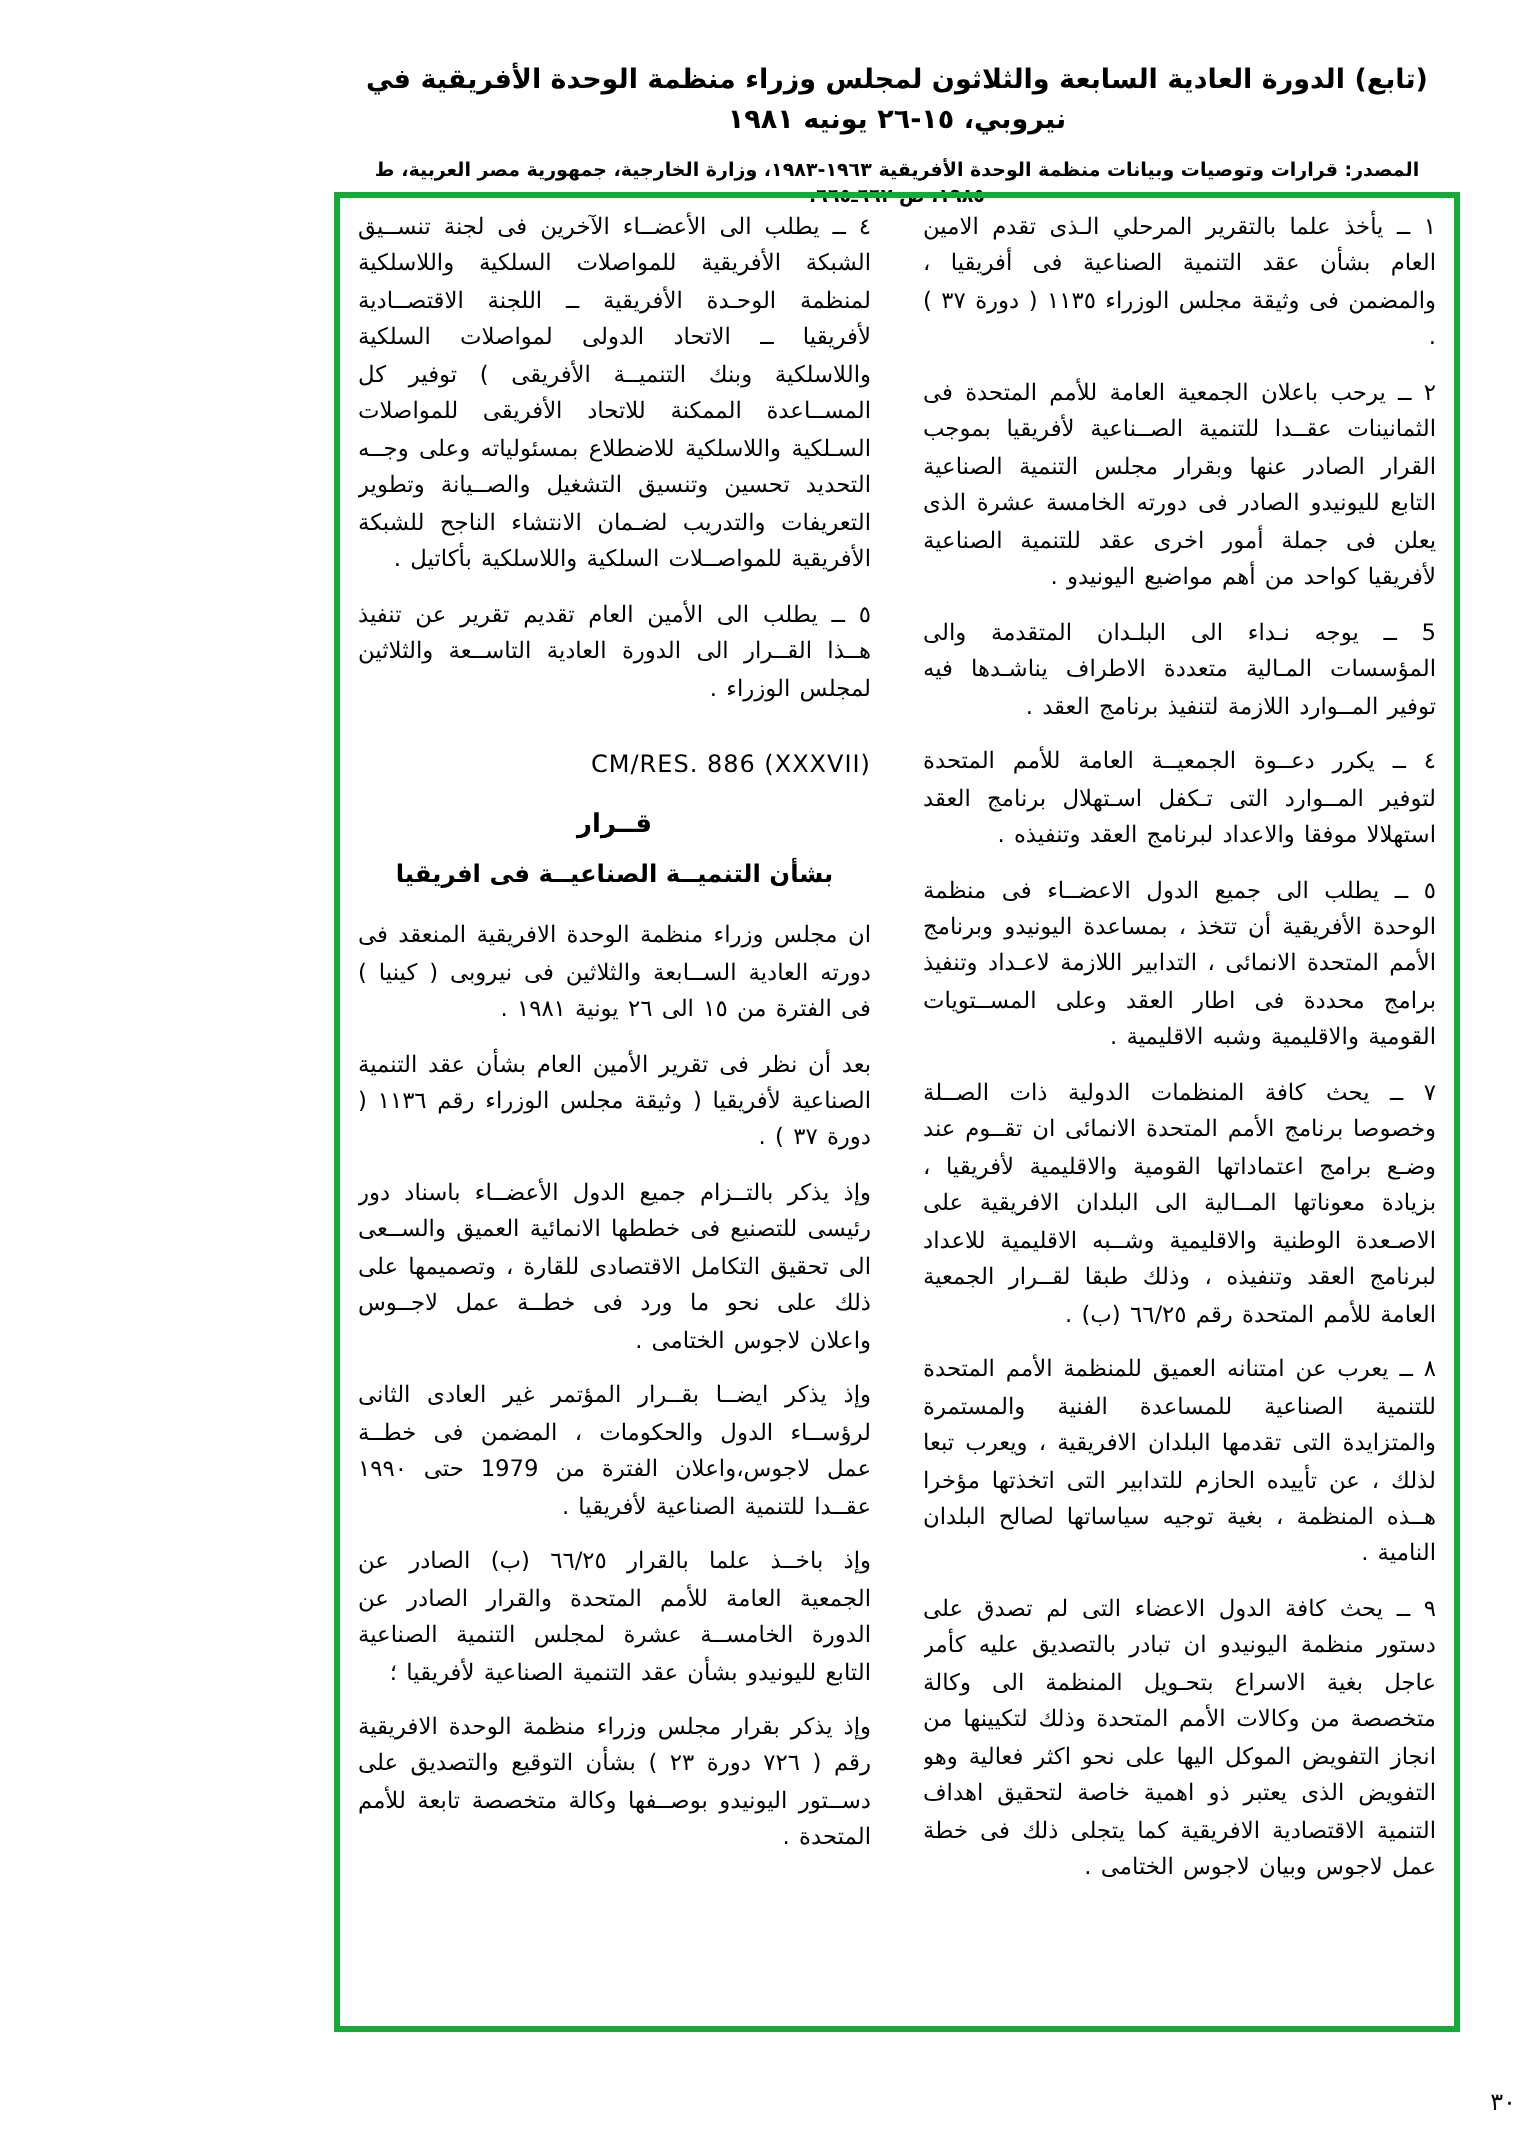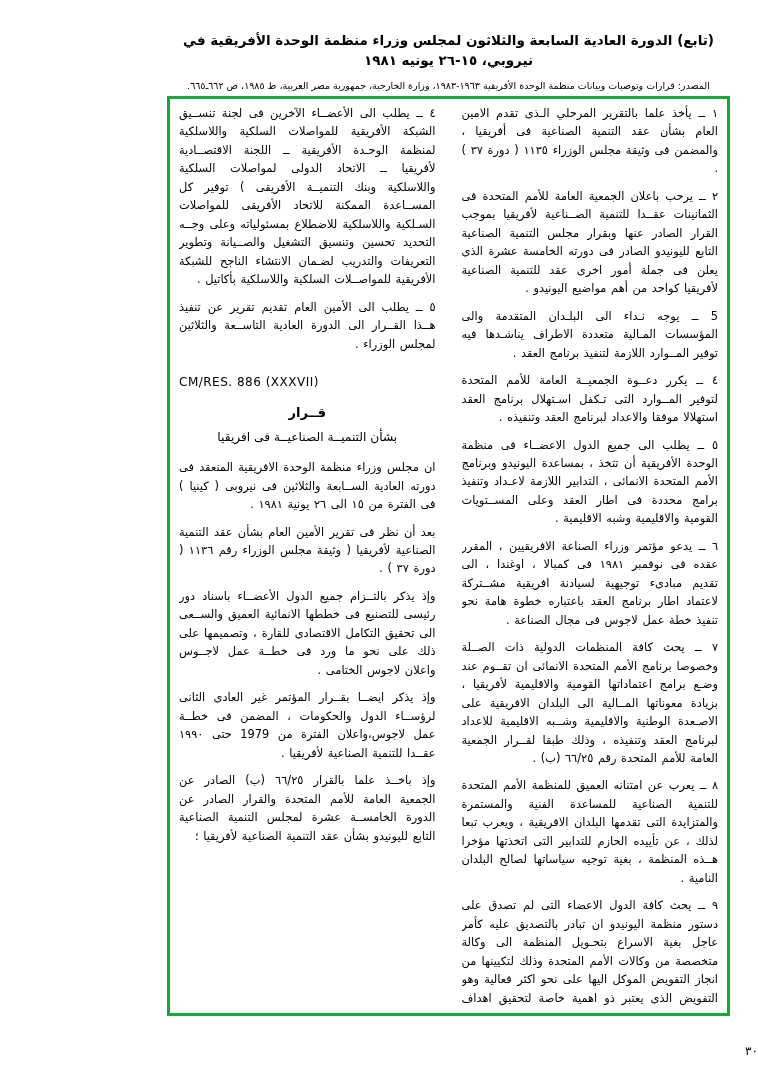--- a/index.html
+++ b/index.html
@@ -35,7 +35,7 @@
   }
   .doc-source {
     font-size: 9.5px;
-    font-weight: normal;
+    font-weight: bold;
     line-height: 1.4;
     margin: 0;
     direction: rtl;

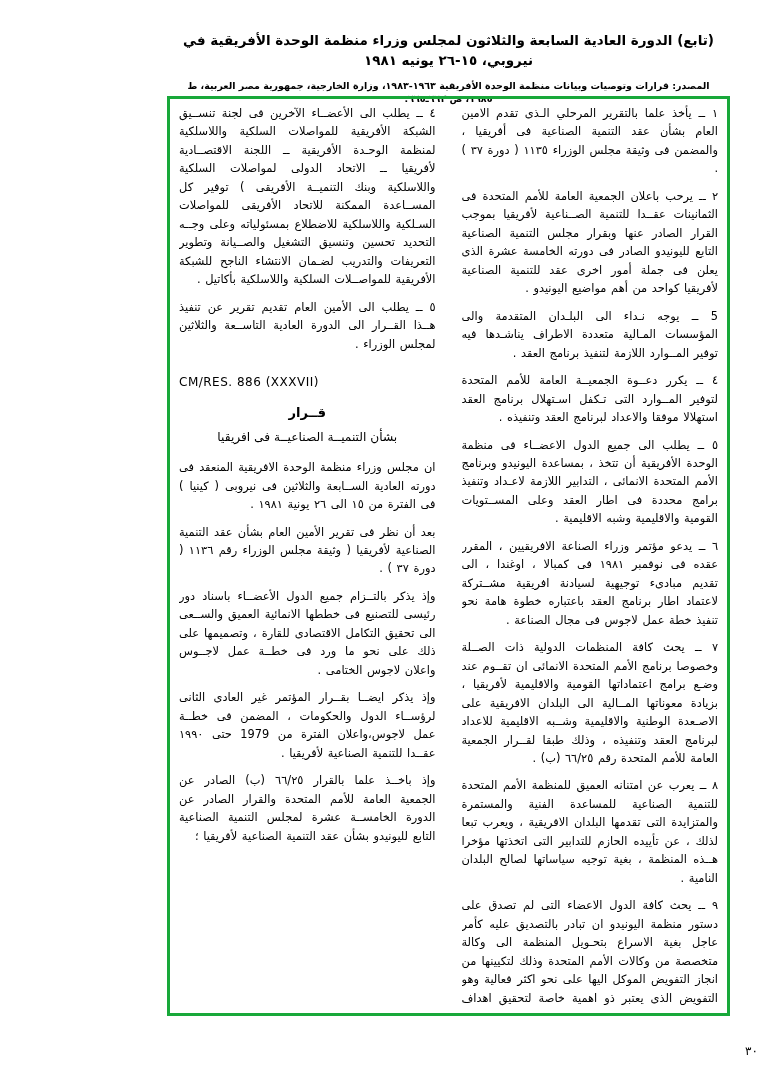--- a/index.html
+++ b/index.html
@@ -79,7 +79,7 @@
     font-weight: normal;
     margin: 22px 0 16px 0;
     direction: ltr;
-    text-align: left;
+    text-align: right;
     letter-spacing: 0.5px;
   }
   .res-heading {

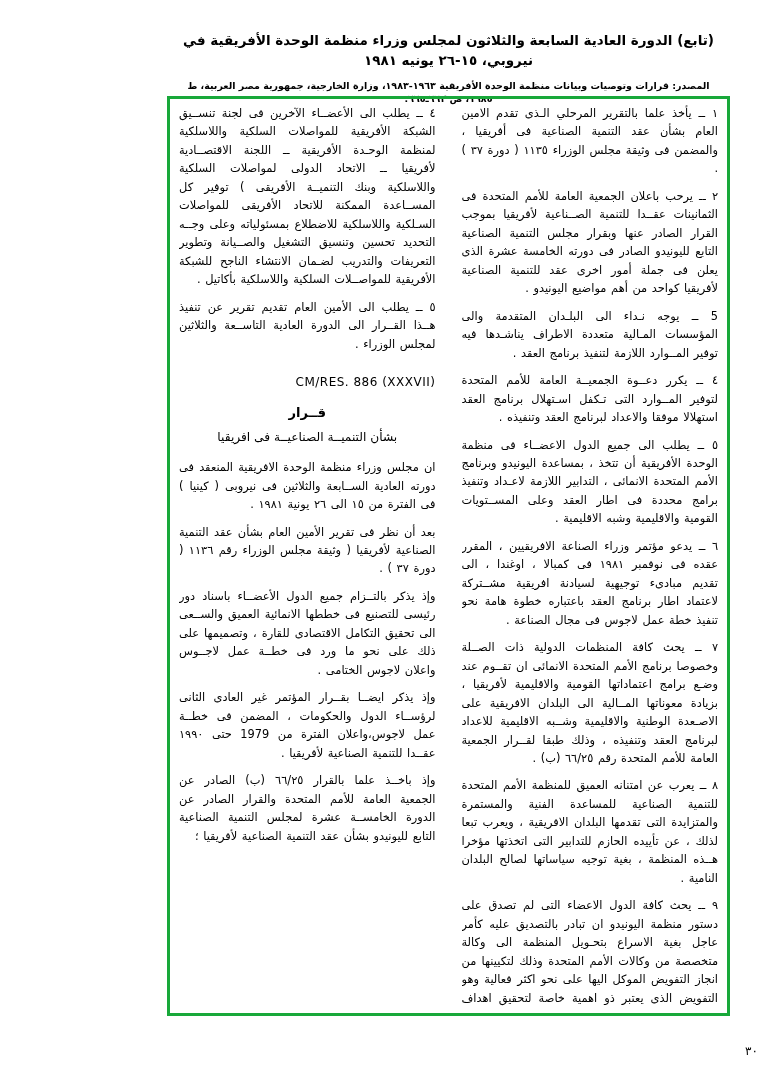--- a/index.html
+++ b/index.html
@@ -91,7 +91,7 @@
   }
   .res-subheading {
     font-size: 12.2px;
-    font-weight: normal;
+    font-weight: bold;
     text-align: center;
     margin: 0 0 14px 0;
   }

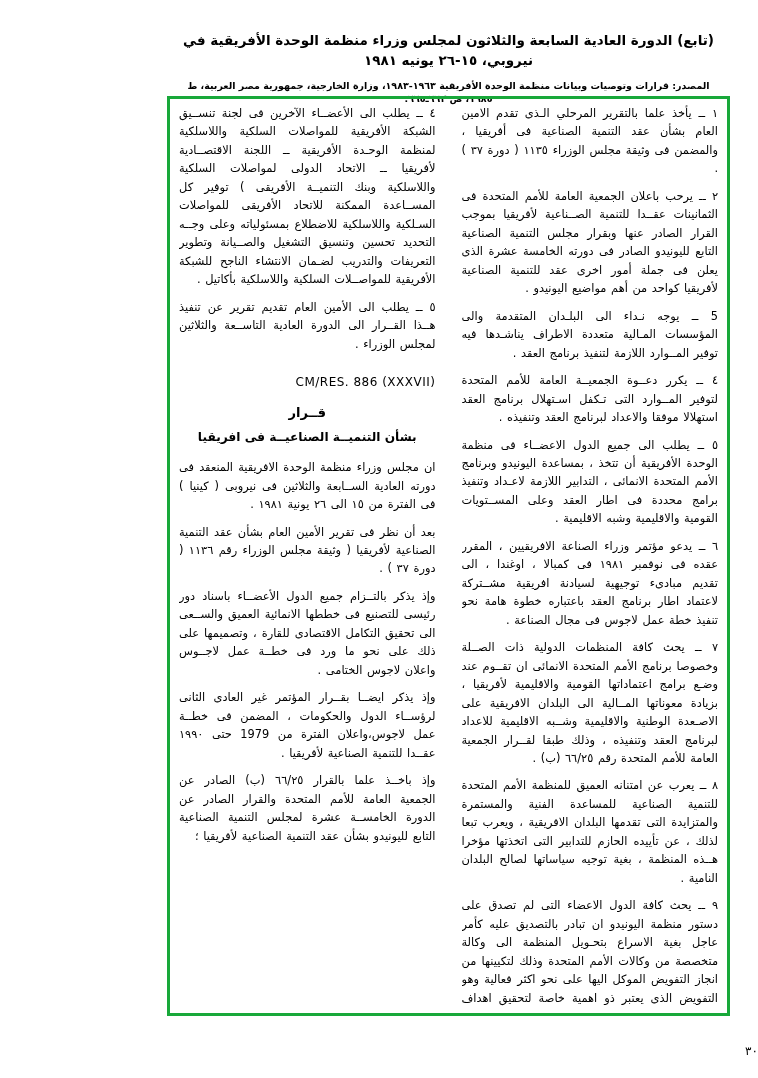--- a/index.html
+++ b/index.html
@@ -124,7 +124,6 @@
       <p class="para">5 ــ يوجه نـداء الى البلـدان المتقدمة والى المؤسسات المـالية متعددة الاطراف يناشـدها فيه توفير المــوارد اللازمة لتنفيذ برنامج العقد .</p>
       <p class="para">٤ ــ يكرر دعــوة الجمعيــة العامة للأمم المتحدة لتوفير المــوارد التى تـكفل اسـتهلال برنامج العقد استهلالا موفقا والاعداد لبرنامج العقد وتنفيذه .</p>
       <p class="para">٥ ــ يطلب الى جميع الدول الاعضــاء فى منظمة الوحدة الأفريقية أن تتخذ ، بمساعدة اليونيدو وبرنامج الأمم المتحدة الانمائى ، التدابير اللازمة لاعـداد وتنفيذ برامج محددة فى اطار العقد وعلى المســتويات القومية والاقليمية وشبه الاقليمية .</p>
-      <p class="para">٦ ــ يدعو مؤتمر وزراء الصناعة الافريقيين ، المقرر عقده فى نوفمبر ١٩٨١ فى كمبالا ، اوغندا ، الى تقديم مبادىء توجيهية لسيادنة افريقية مشــتركة لاعتماد اطار برنامج العقد باعتباره خطوة هامة نحو تنفيذ خطة عمل لاجوس فى مجال الصناعة .</p>
       <p class="para">٧ ــ يحث كافة المنظمات الدولية ذات الصــلة وخصوصا برنامج الأمم المتحدة الانمائى ان تقــوم عند وضـع برامج اعتماداتها القومية والاقليمية لأفريقيا ، بزيادة معوناتها المــالية الى البلدان الافريقية على الاصـعدة الوطنية والاقليمية وشــبه الاقليمية للاعداد لبرنامج العقد وتنفيذه ، وذلك طبقا لقــرار الجمعية العامة للأمم المتحدة رقم ٦٦/٢٥ (ب) .</p>
       <p class="para">٨ ــ يعرب عن امتنانه العميق للمنظمة الأمم المتحدة للتنمية الصناعية للمساعدة الفنية والمستمرة والمتزايدة التى تقدمها البلدان الافريقية ، ويعرب تبعا لذلك ، عن تأييده الحازم للتدابير التى اتخذتها مؤخرا هــذه المنظمة ، بغية توجيه سياساتها لصالح البلدان النامية .</p>
       <p class="para">٩ ــ يحث كافة الدول الاعضاء التى لم تصدق على دستور منظمة اليونيدو ان تبادر بالتصديق عليه كأمر عاجل بغية الاسراع بتحـويل المنظمة الى وكالة متخصصة من وكالات الأمم المتحدة وذلك لتكيينها من انجاز التفويض الموكل اليها على نحو اكثر فعالية وهو التفويض الذى يعتبر ذو اهمية خاصة لتحقيق اهداف التنمية الاقتصادية الافريقية كما يتجلى ذلك فى خطة عمل لاجوس وبيان لاجوس الختامى .</p>

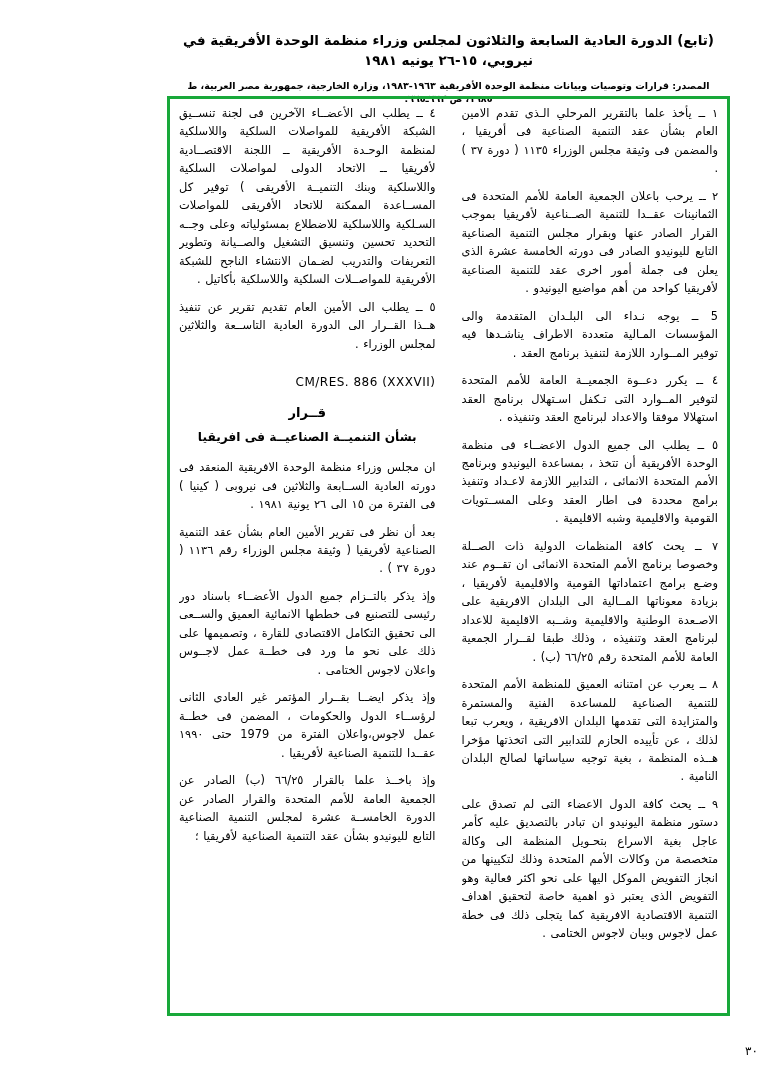--- a/index.html
+++ b/index.html
@@ -142,6 +142,7 @@
       <p class="para">وإذ يذكر بالتــزام جميع الدول الأعضــاء باسناد دور رئيسى للتصنيع فى خططها الانمائية العميق والســعى الى تحقيق التكامل الاقتصادى للقارة ، وتصميمها على ذلك على نحو ما ورد فى خطــة عمل لاجــوس واعلان لاجوس الختامى .</p>
       <p class="para">وإذ يذكر ايضــا بقــرار المؤتمر غير العادى الثانى لرؤســاء الدول والحكومات ، المضمن فى خطــة عمل لاجوس،واعلان الفترة من 1979 حتى ١٩٩٠ عقــدا للتنمية الصناعية لأفريقيا .</p>
       <p class="para">وإذ باخــذ علما بالقرار ٦٦/٢٥ (ب) الصادر عن الجمعية العامة للأمم المتحدة والقرار الصادر عن الدورة الخامســة عشرة لمجلس التنمية الصناعية التابع لليونيدو بشأن عقد التنمية الصناعية لأفريقيا ؛</p>
+      <p class="para">وإذ يذكر بقرار مجلس وزراء منظمة الوحدة الافريقية رقم ( ٧٢٦ دورة ٢٣ ) بشأن التوقيع والتصديق على دســتور اليونيدو بوصــفها وكالة متخصصة تابعة للأمم المتحدة .</p>
     </div>
 
   </div>

